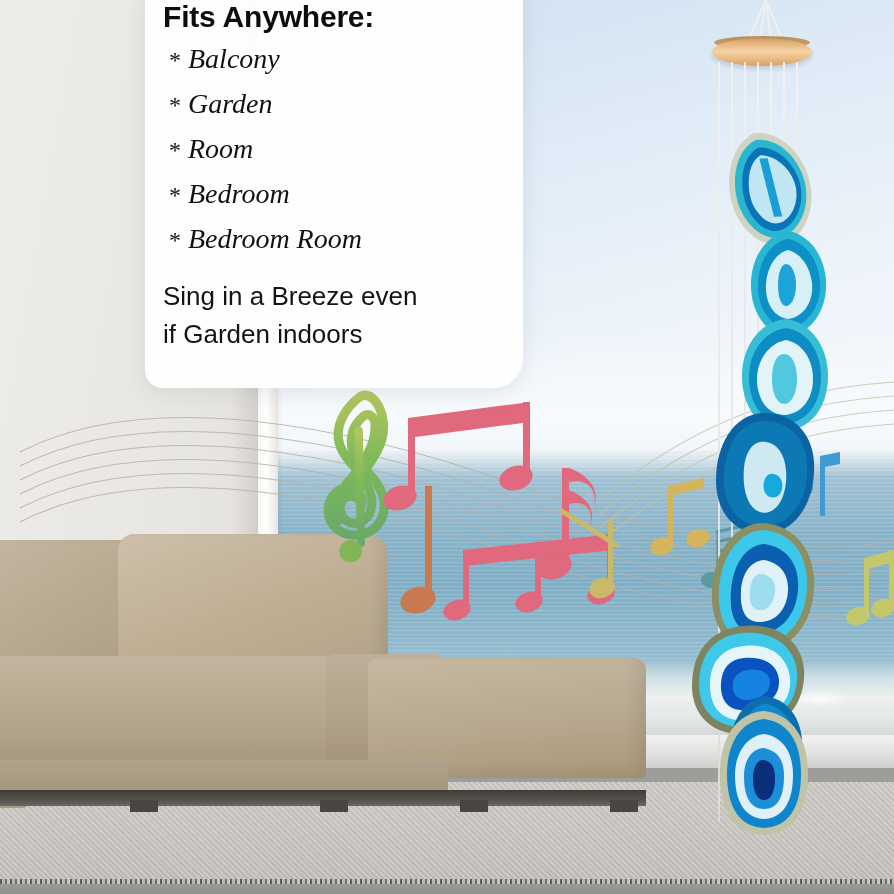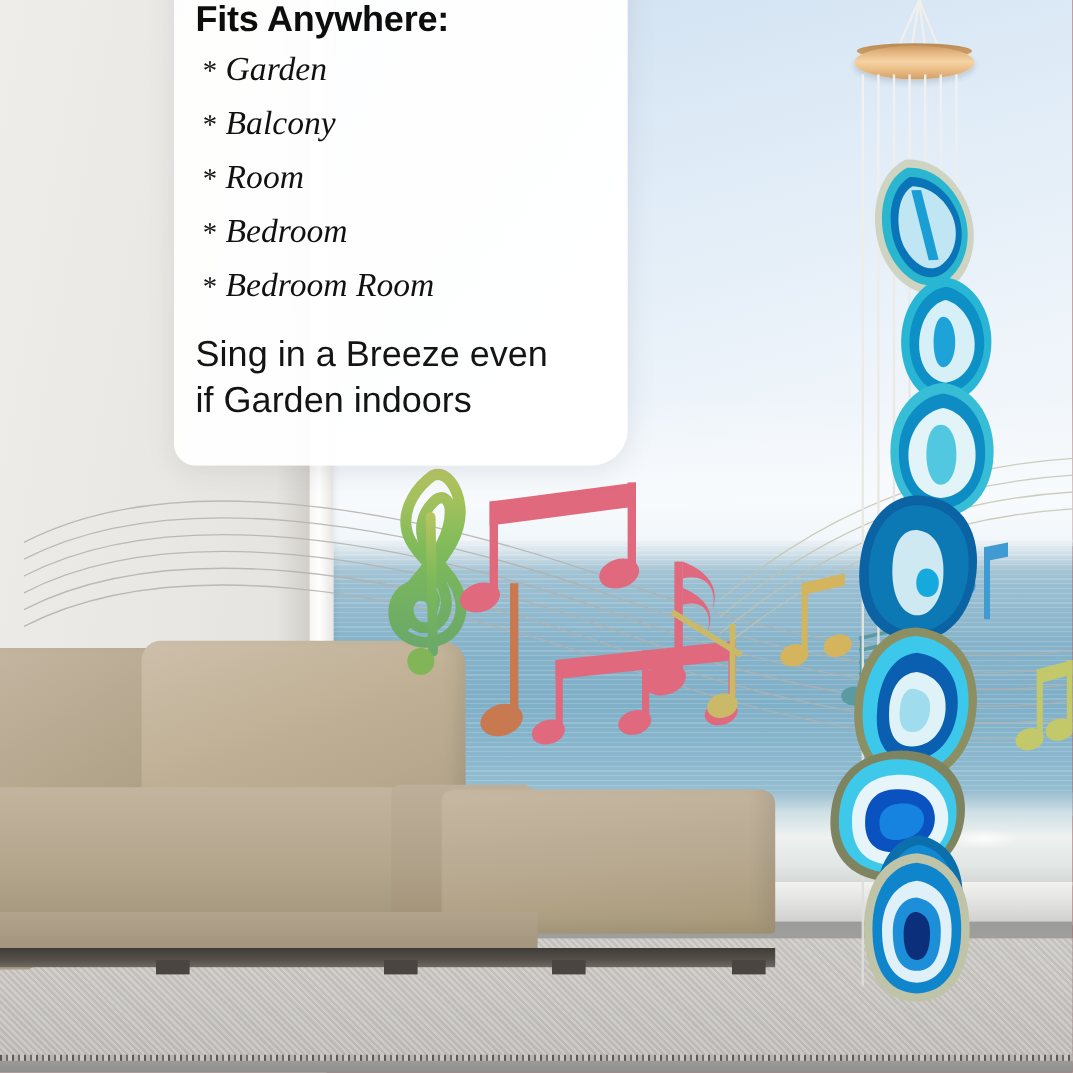--- a/index.html
+++ b/index.html
@@ -10,7 +10,7 @@
     position:relative;
     width:894px;height:894px;
     overflow:hidden;
-    background:#7f1d1d;
+    background:#6d28d9;
   }
 
   

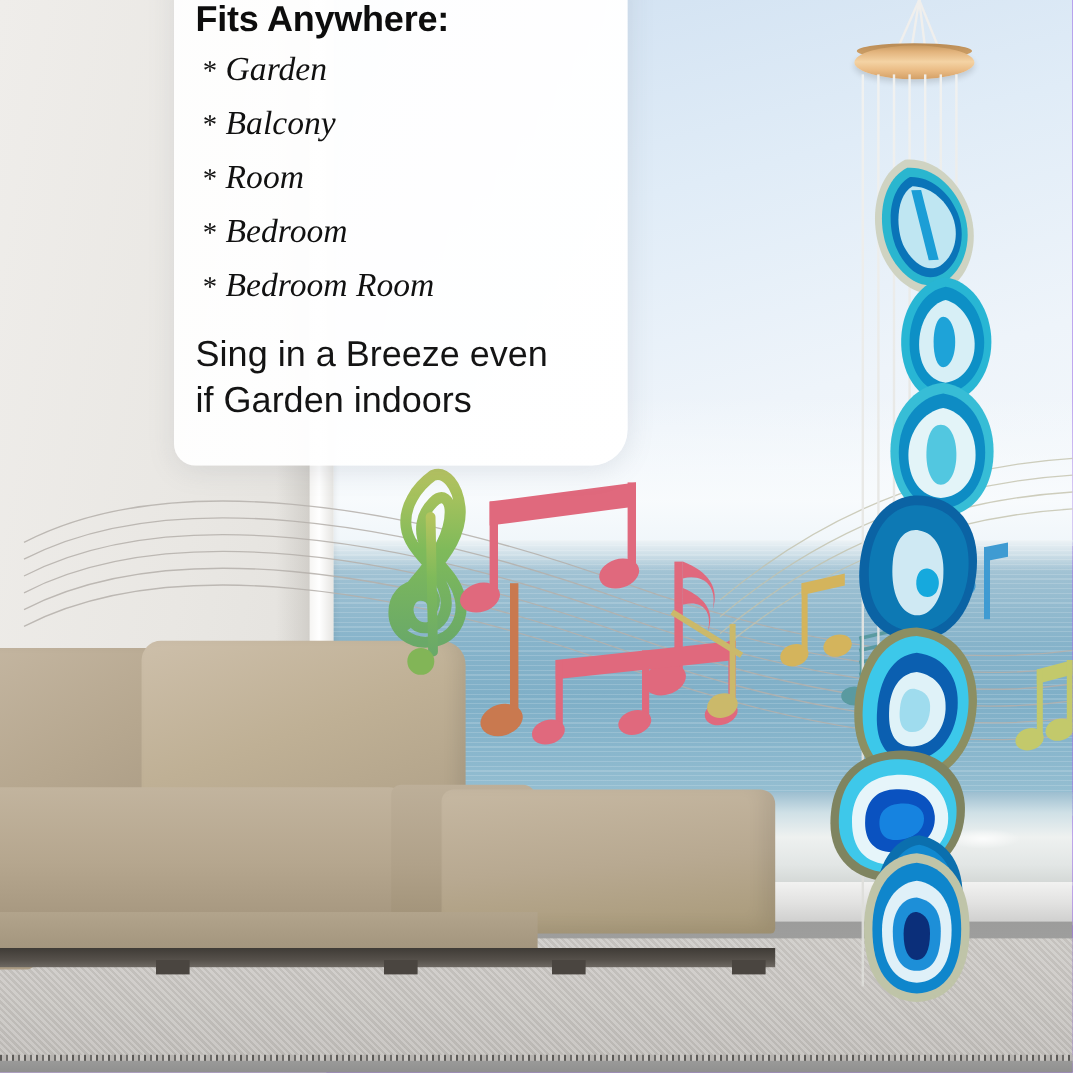--- a/index.html
+++ b/index.html
@@ -441,8 +441,8 @@
     <div class="card-inner">
       <h1 class="headline">Fits Anywhere:</h1>
       <ul class="feature-list">
+        <li><span class="star">*</span><span>Balcony</span></li>
         <li><span class="star">*</span><span>Garden</span></li>
-        <li><span class="star">*</span><span>Balcony</span></li>
         <li><span class="star">*</span><span>Room</span></li>
         <li><span class="star">*</span><span>Bedroom</span></li>
         <li><span class="star">*</span><span>Bedroom Room</span></li>

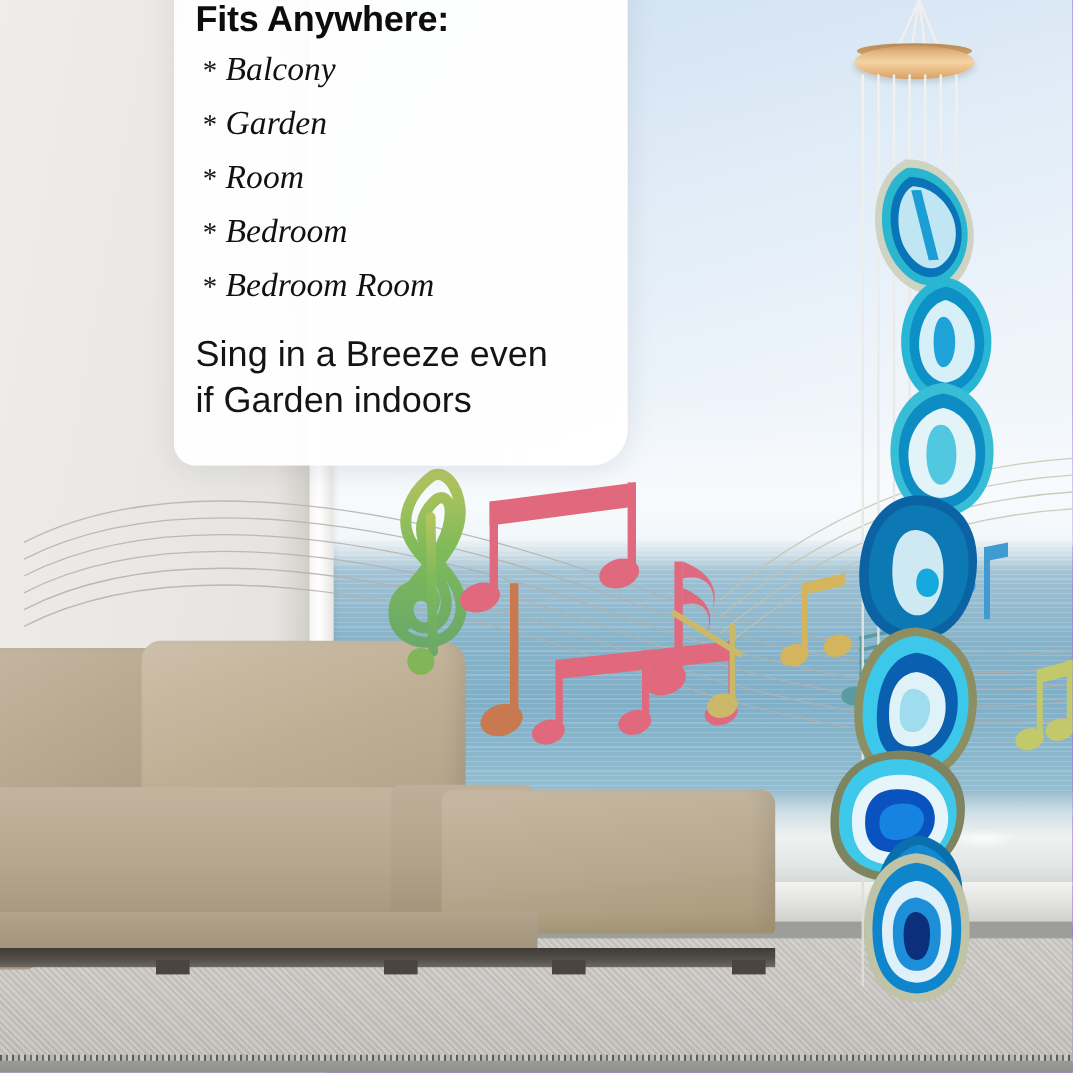--- a/index.html
+++ b/index.html
@@ -194,7 +194,7 @@
   .tagline{
     margin:16px 0 0 18px;
     font-family:"Liberation Sans",sans-serif;
-    font-size:30px;color:#141414;line-height:38px;max-width:348px;
+    font-size:26px;color:#141414;line-height:38px;max-width:348px;
   }
 </style>
 </head>

